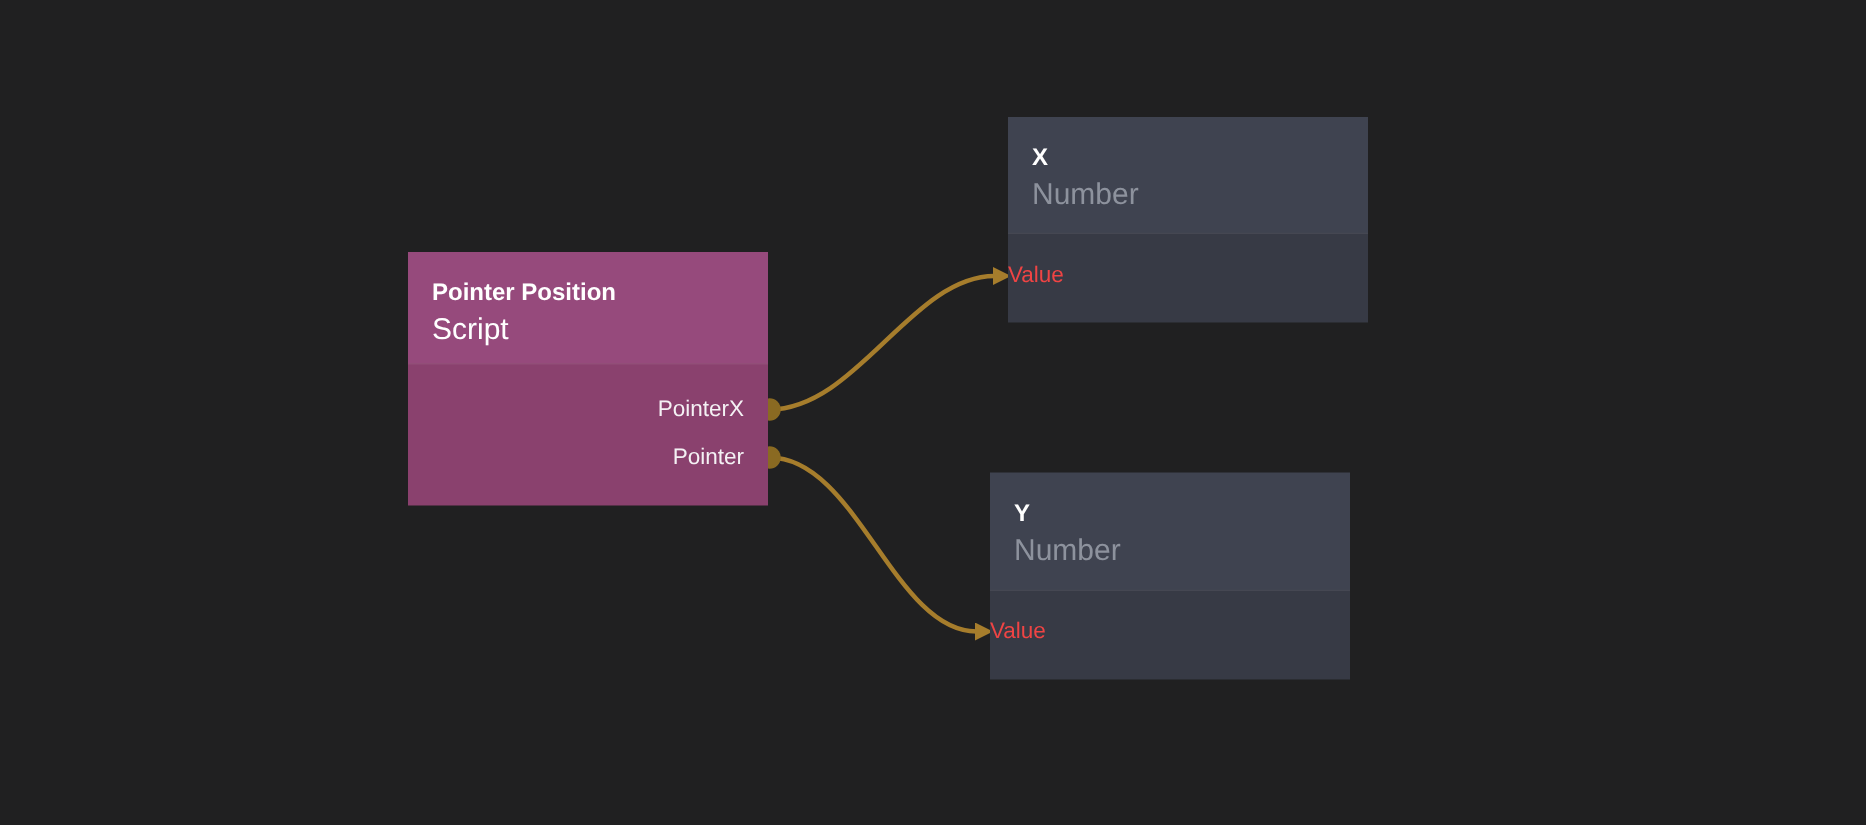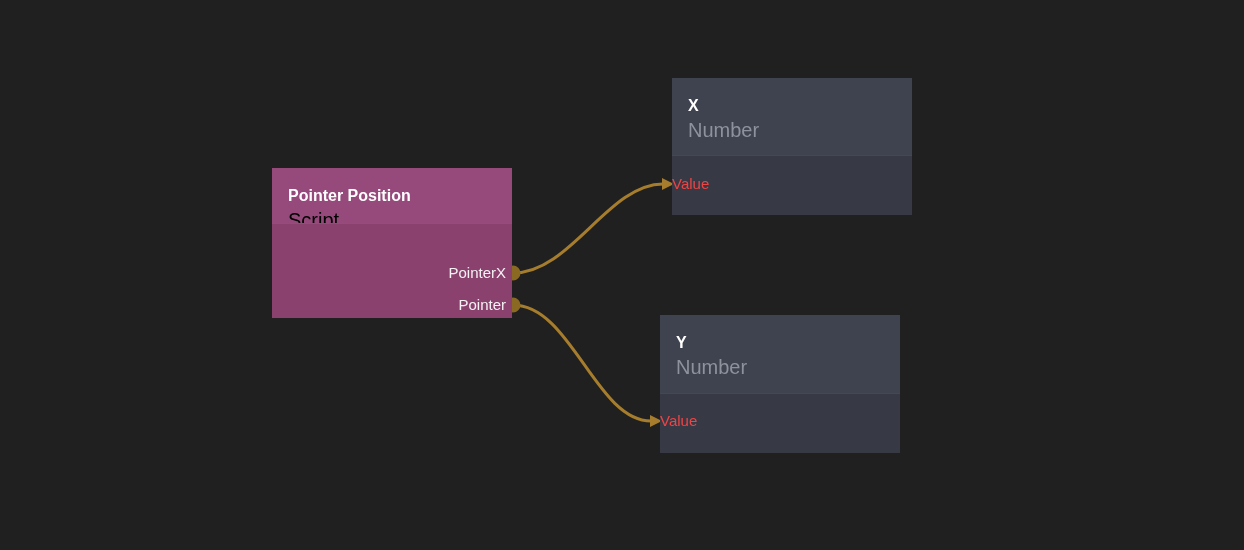--- a/index.html
+++ b/index.html
@@ -77,7 +77,7 @@
       <path d="M 513 305 C 571 305, 596 421, 651 421" fill="none" stroke="#a67d2c" stroke-width="3" marker-end="url(#arrow)"></path>
       <circle cx="513" cy="305" r="7.5" fill="#8a6a22"></circle>
     </svg>
-<div class="node" style="left: 272px; top: 168px; width: 240px; height: 150px;">
+<div class="node" style="left: 272px; top: 168px; width: 240px; height: 169px;">
     <div class="node-header" style="height: 75px; background: rgb(150, 74, 124);">
       <div class="node-title">Pointer Position</div>
       <div class="node-subtitle" style="color: #000000;">Script</div>

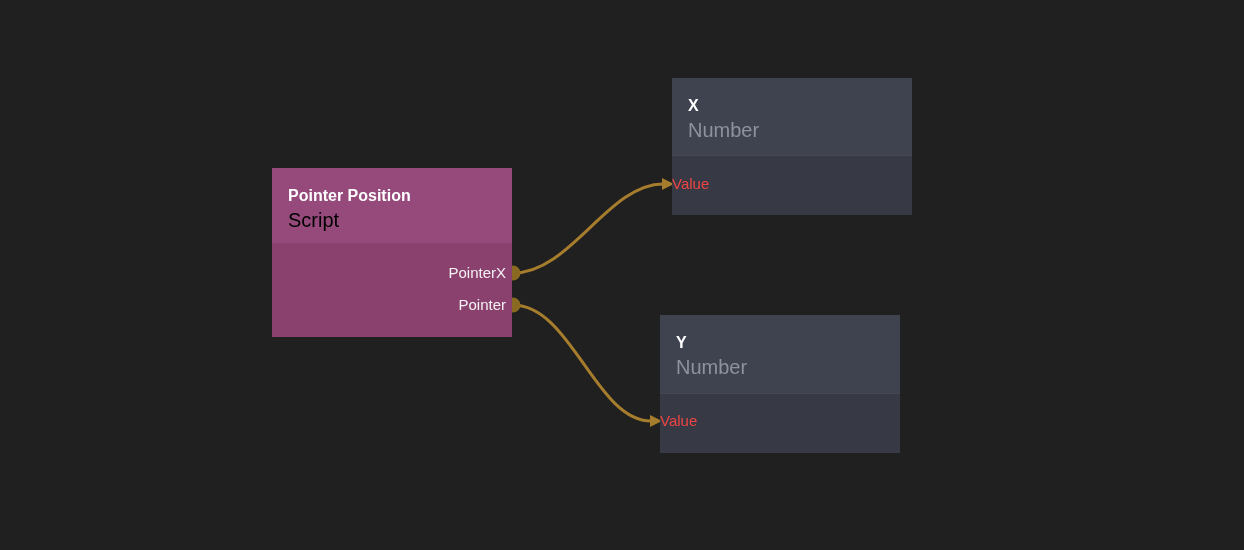--- a/index.html
+++ b/index.html
@@ -80,7 +80,7 @@
 <div class="node" style="left: 272px; top: 168px; width: 240px; height: 169px;">
     <div class="node-header" style="height: 75px; background: rgb(150, 74, 124);">
       <div class="node-title">Pointer Position</div>
-      <div class="node-subtitle" style="color: #000000;">Script</div>
+      <div class="node-subtitle" style="color: #ffffff;">Script</div>
     </div>
     <div class="node-body" style="height: 94px; background: rgb(138, 65, 110);"></div>
   <div class="port-row out" style="top: 105px;"><span>PointerX</span></div>

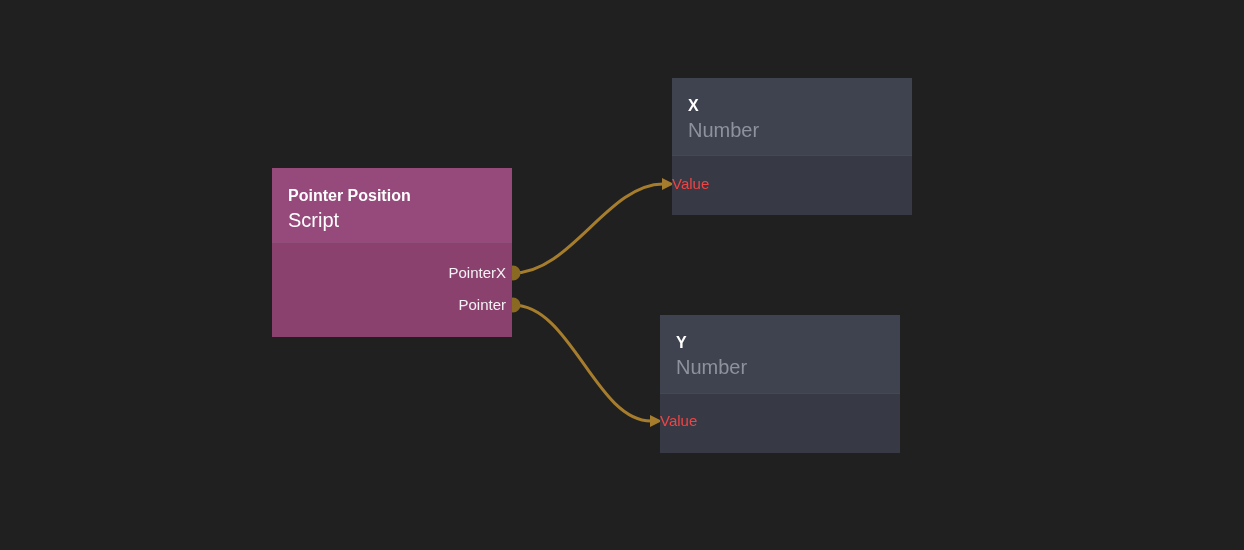--- a/index.html
+++ b/index.html
@@ -49,7 +49,7 @@
   }
   .port-row.out {
     text-align: right;
-    padding-right: 6px;
+    padding-right: 16px;
     color: #f4f1f4;
   }
   .port-row.in {

